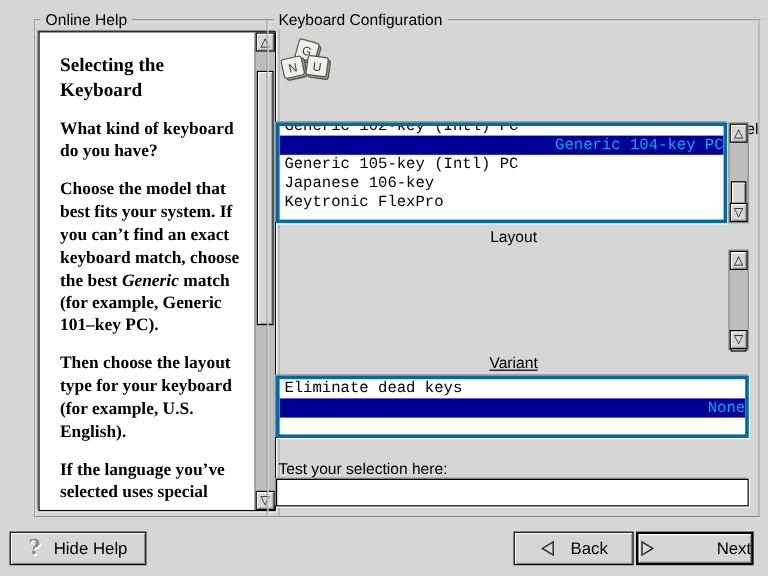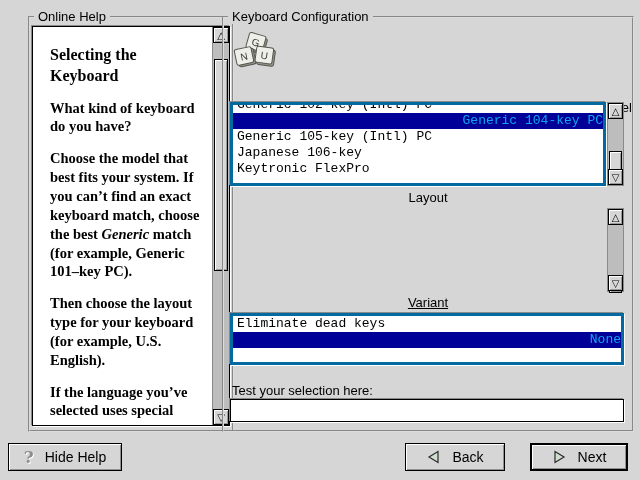--- a/index.html
+++ b/index.html
@@ -87,7 +87,7 @@
     padding:0; cursor:default;
   }
   #hide-help-button { left:8px;  width:114px; }
-  #back-button      { left:405px; width:100px; }
+  #back-button      { left:428px; width:100px; }
   #next-button      { left:530px; width:98px; border-width:2px;
     box-shadow:inset 1px 1px 0 #fff, inset -1px -1px 0 #909090; }
   .q-icon {

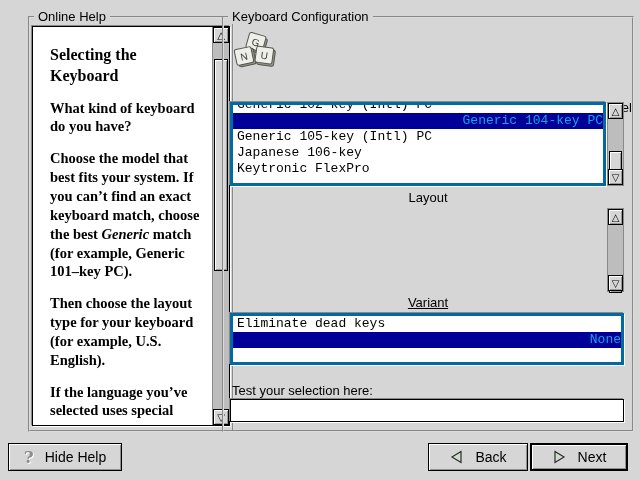--- a/index.html
+++ b/index.html
@@ -89,7 +89,7 @@
   #hide-help-button { left:8px;  width:114px; }
   #back-button      { left:428px; width:100px; }
   #next-button      { left:530px; width:98px; border-width:2px;
-    box-shadow:inset 1px 1px 0 #fff, inset -1px -1px 0 #909090; }
+    box-shadow:inset 1px 1px 0 #fff, inset -1px -1px 0 #909090;justify-content:space-between; }
   .q-icon {
     font-family:"DejaVu Serif", serif; font-size:17px; font-weight:bold;
     color:#8d8d8d; text-shadow:1px 1px 0 #fff; line-height:1;

